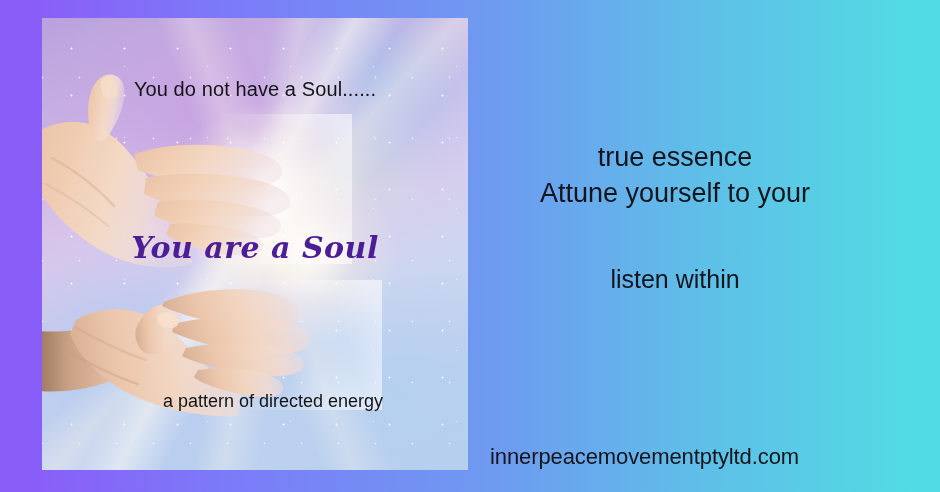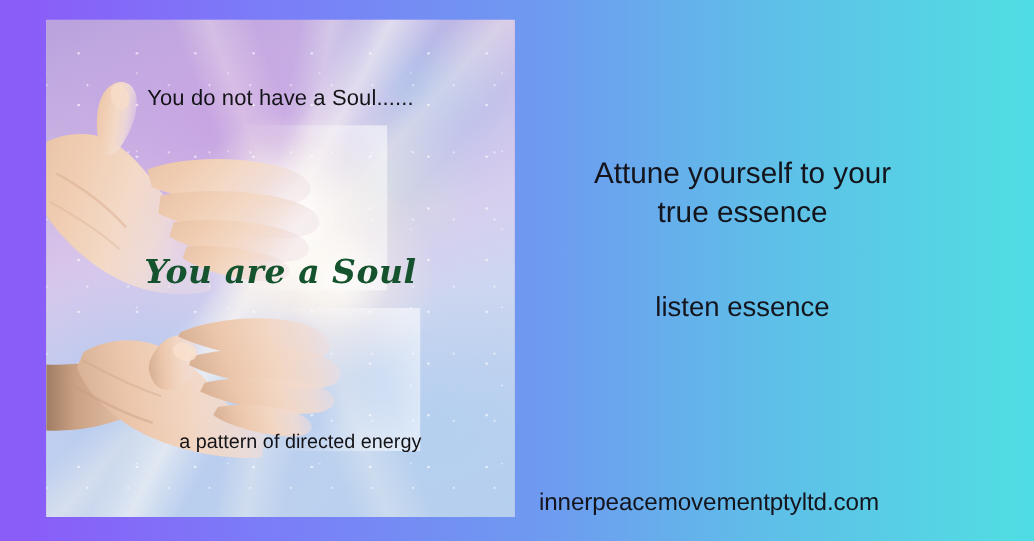--- a/index.html
+++ b/index.html
@@ -258,8 +258,8 @@
   </div>
 
   <div class="headline">
+    <div>true essence</div>
     <div>Attune yourself to your</div>
-    <div>true essence</div>
   </div>
 
   <div class="subline">listen essence</div>

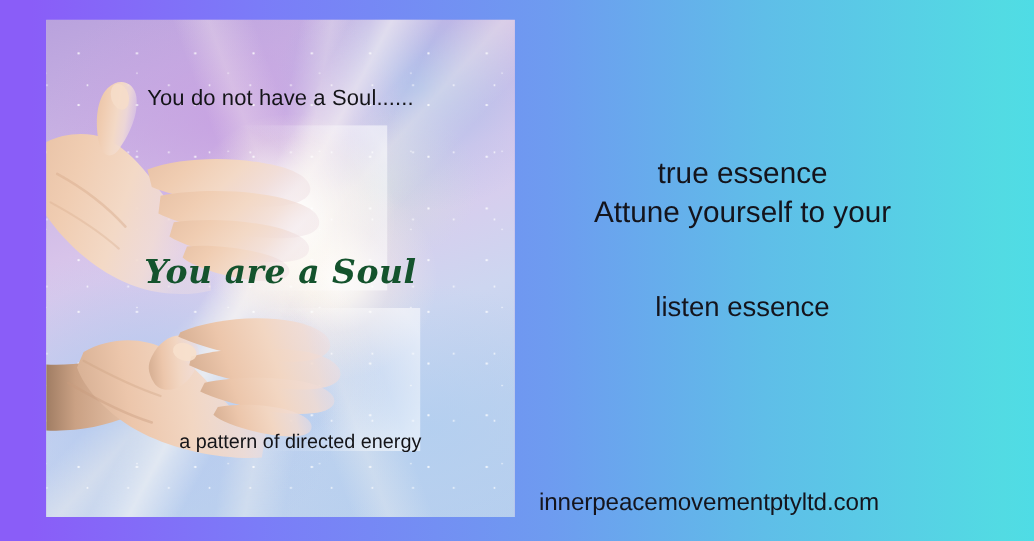--- a/index.html
+++ b/index.html
@@ -107,7 +107,7 @@
     font-style: italic;
     font-weight: bold;
     font-size: 30px;
-    color: #14532d;
+    color: #4c1d95;
     letter-spacing: 0.5px;
   }
   .card-line-bottom {

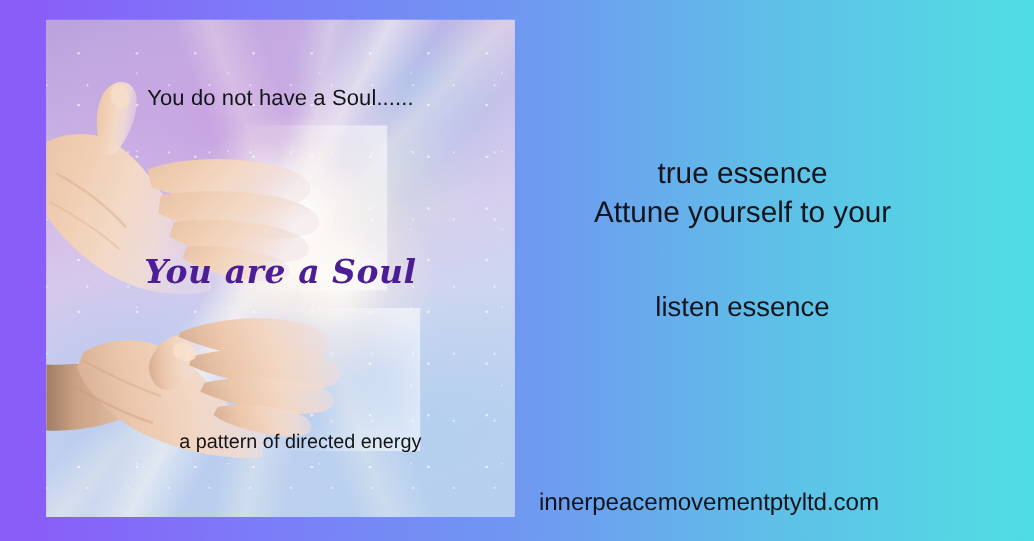--- a/index.html
+++ b/index.html
@@ -262,7 +262,7 @@
     <div>Attune yourself to your</div>
   </div>
 
-  <div class="subline">listen essence</div>
+  <div class="subline">listen within</div>
 
   <div class="website">innerpeacemovementptyltd.com</div>
 

